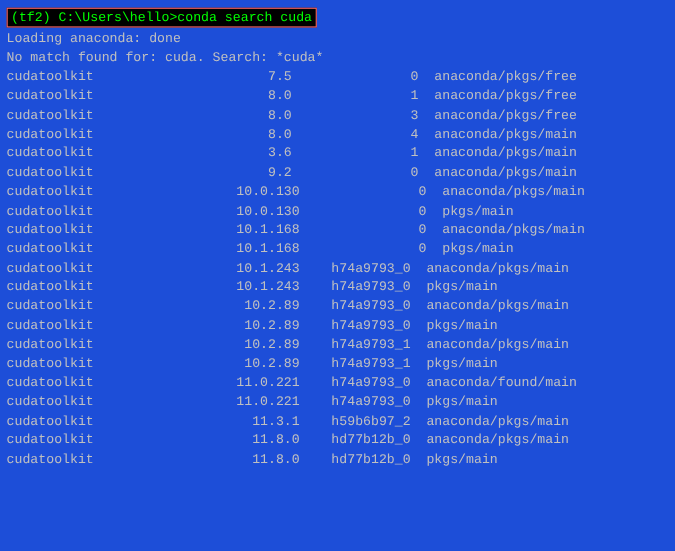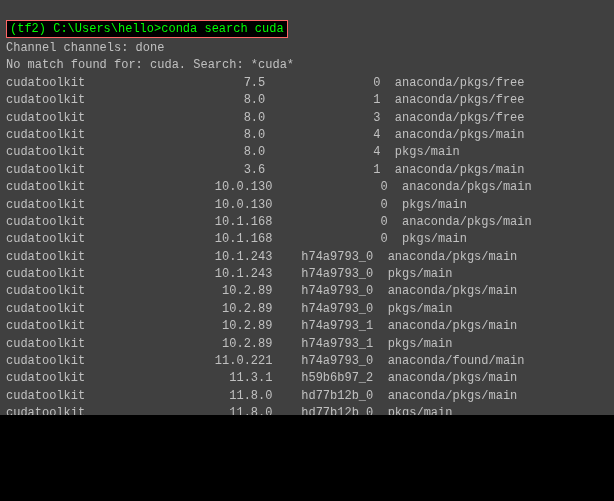--- a/index.html
+++ b/index.html
@@ -18,9 +18,9 @@
     }
     .terminal {
       width: 614px;
-      height: 415px;
-      background-color: #404040;
-      padding: 20px 6px;
+      height: 501px;
+      background-color: #1d4ed8;
+      padding: 7px 6px;
       overflow: hidden;
     }
     .prompt-line {

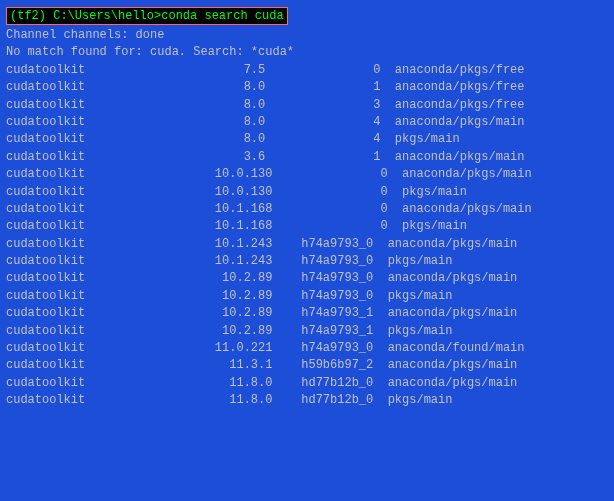--- a/index.html
+++ b/index.html
@@ -53,7 +53,7 @@
     <span class="prompt-box">(tf2) C:\Users\hello&gt;conda search cuda</span>
   </div>
   <div class="table-area">
-    <div class="line">Channel channels: done</div>
+    <div class="line">Loading anaconda: done</div>
     <div class="line">No match found for: cuda. Search: *cuda*</div>
     <div class="line">cudatoolkit                      7.5               0  anaconda/pkgs/free</div>
     <div class="line">cudatoolkit                      8.0               1  anaconda/pkgs/free</div>

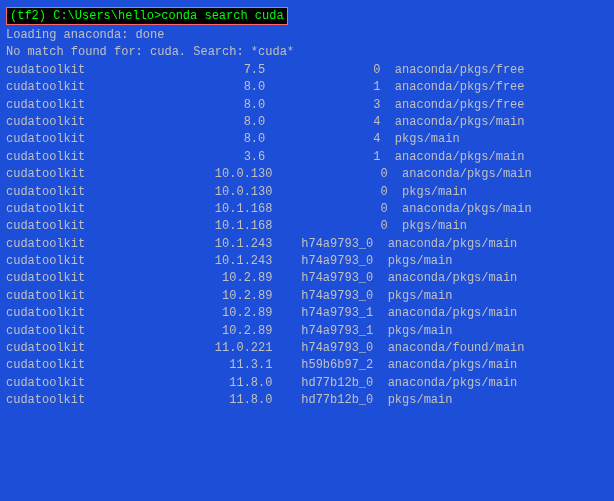--- a/index.html
+++ b/index.html
@@ -59,7 +59,6 @@
     <div class="line">cudatoolkit                      8.0               1  anaconda/pkgs/free</div>
     <div class="line">cudatoolkit                      8.0               3  anaconda/pkgs/free</div>
     <div class="line">cudatoolkit                      8.0               4  anaconda/pkgs/main</div>
-    <div class="line">cudatoolkit                      8.0               4  pkgs/main</div>
     <div class="line">cudatoolkit                      3.6               1  anaconda/pkgs/main</div>
     <div class="line">cudatoolkit                  10.0.130               0  anaconda/pkgs/main</div>
     <div class="line">cudatoolkit                  10.0.130               0  pkgs/main</div>

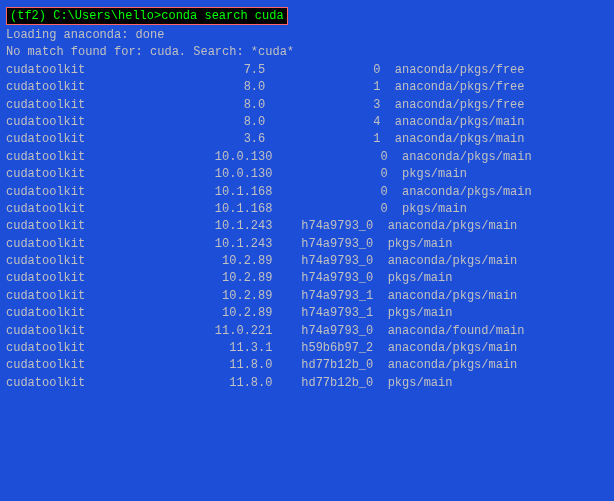--- a/index.html
+++ b/index.html
@@ -60,6 +60,7 @@
     <div class="line">cudatoolkit                      8.0               3  anaconda/pkgs/free</div>
     <div class="line">cudatoolkit                      8.0               4  anaconda/pkgs/main</div>
     <div class="line">cudatoolkit                      3.6               1  anaconda/pkgs/main</div>
+    <div class="line">cudatoolkit                      9.2               0  anaconda/pkgs/main</div>
     <div class="line">cudatoolkit                  10.0.130               0  anaconda/pkgs/main</div>
     <div class="line">cudatoolkit                  10.0.130               0  pkgs/main</div>
     <div class="line">cudatoolkit                  10.1.168               0  anaconda/pkgs/main</div>

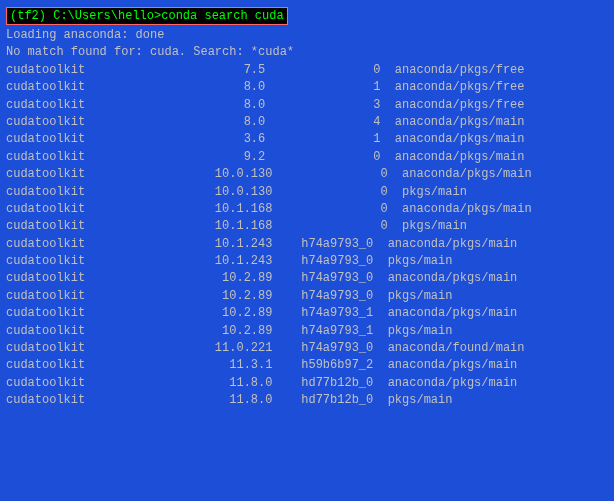--- a/index.html
+++ b/index.html
@@ -72,6 +72,7 @@
     <div class="line">cudatoolkit                   10.2.89    h74a9793_1  anaconda/pkgs/main</div>
     <div class="line">cudatoolkit                   10.2.89    h74a9793_1  pkgs/main</div>
     <div class="line">cudatoolkit                  11.0.221    h74a9793_0  anaconda/found/main</div>
+    <div class="line">cudatoolkit                  11.0.221    h74a9793_0  pkgs/main</div>
     <div class="line">cudatoolkit                    11.3.1    h59b6b97_2  anaconda/pkgs/main</div>
     <div class="line">cudatoolkit                    11.8.0    hd77b12b_0  anaconda/pkgs/main</div>
     <div class="line">cudatoolkit                    11.8.0    hd77b12b_0  pkgs/main</div>

